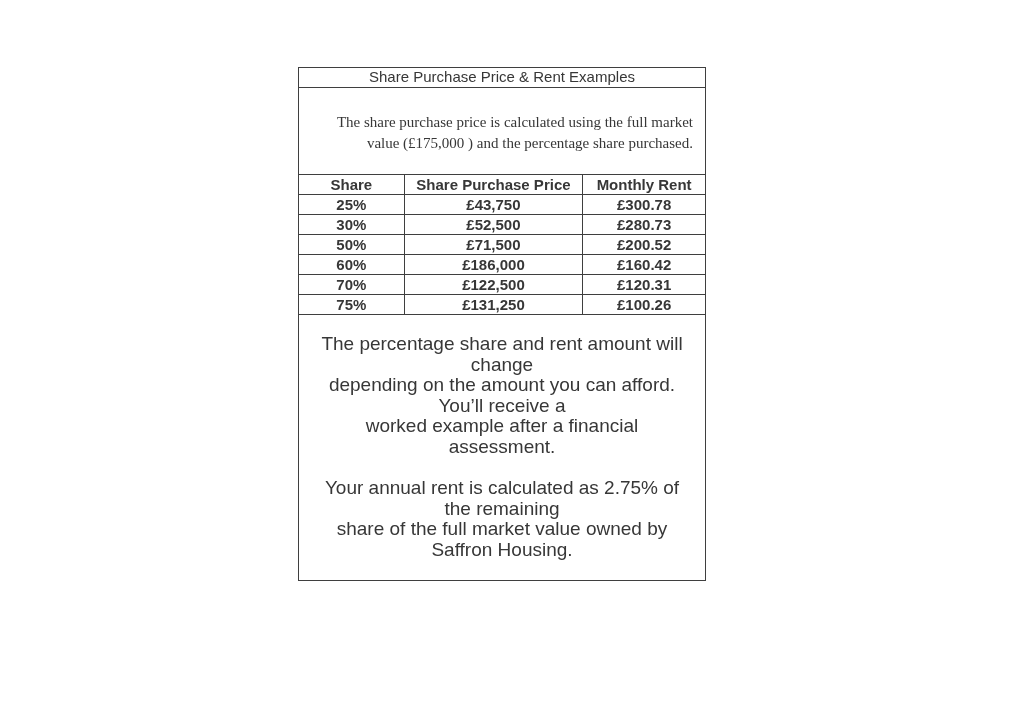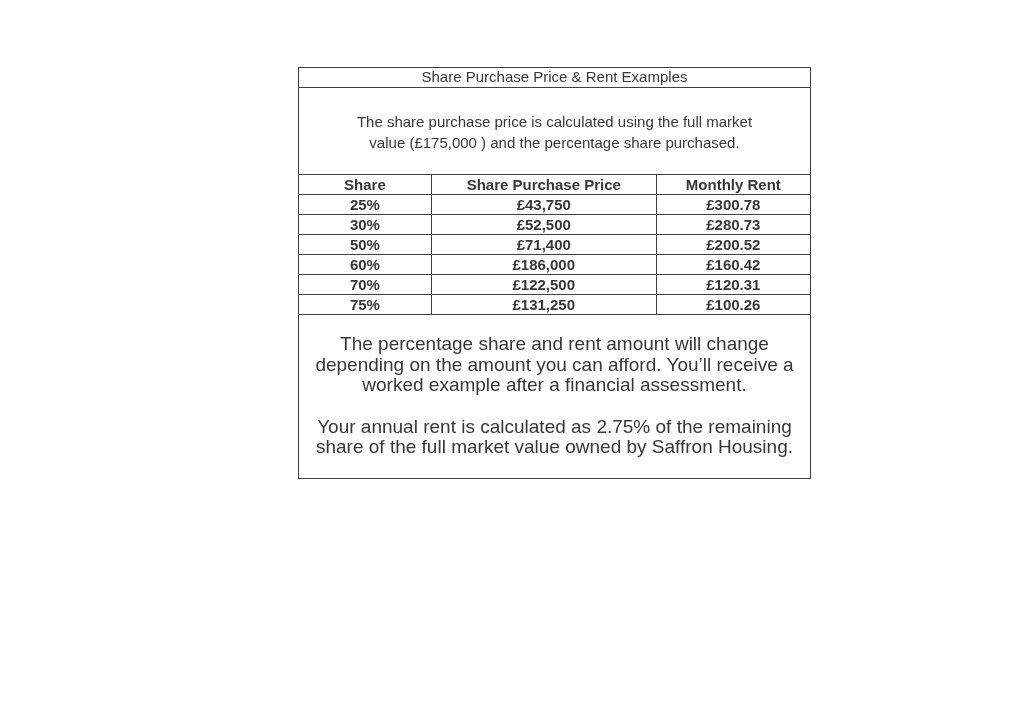--- a/index.html
+++ b/index.html
@@ -16,7 +16,7 @@
     position: absolute;
     left: 298px;
     top: 67px;
-    width: 513px;
+    width: 408px;
     background: #ffffff;
     border: 1.5px solid #3f3f3f;
     color: #373737;

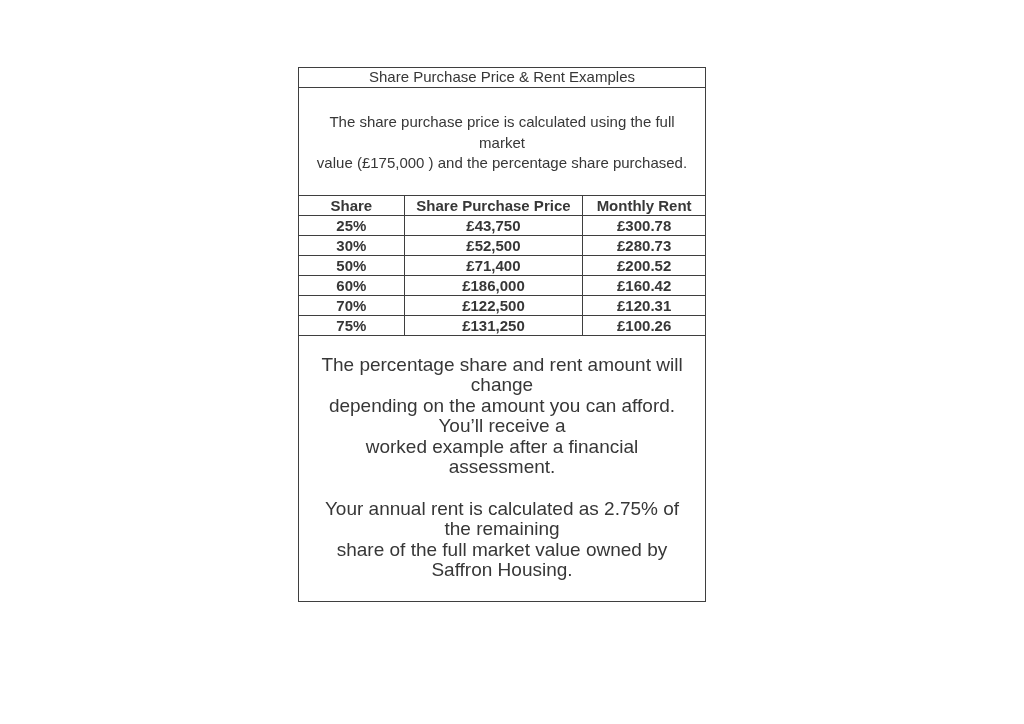--- a/index.html
+++ b/index.html
@@ -31,9 +31,10 @@
   }
   .intro {
     padding: 24px 12px 0;
-    text-align: center;
+    text-align: right;
     font-size: 15px;
     line-height: 20.5px;
+    font-family: Liberation Serif, serif;
   }
   .intro p, .footer p {
     margin: 0 0 21px;

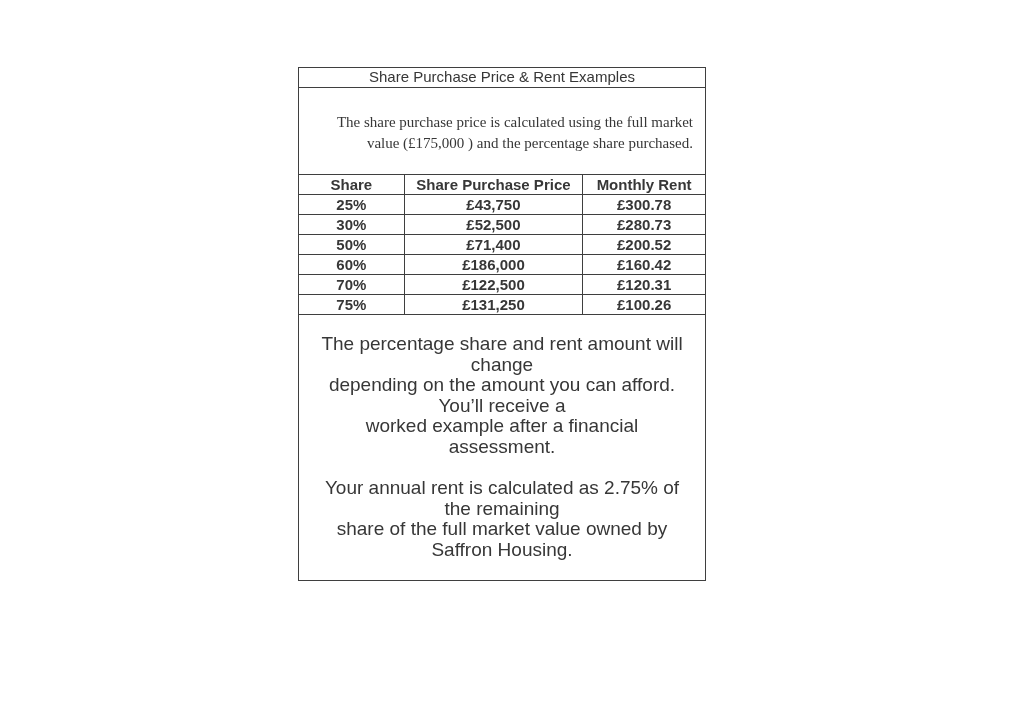--- a/index.html
+++ b/index.html
@@ -102,7 +102,7 @@
       </tr>
       <tr>
         <td>50%</td>
-        <td>£71,400</td>
+        <td>£71,500</td>
         <td>£200.52</td>
       </tr>
       <tr>

